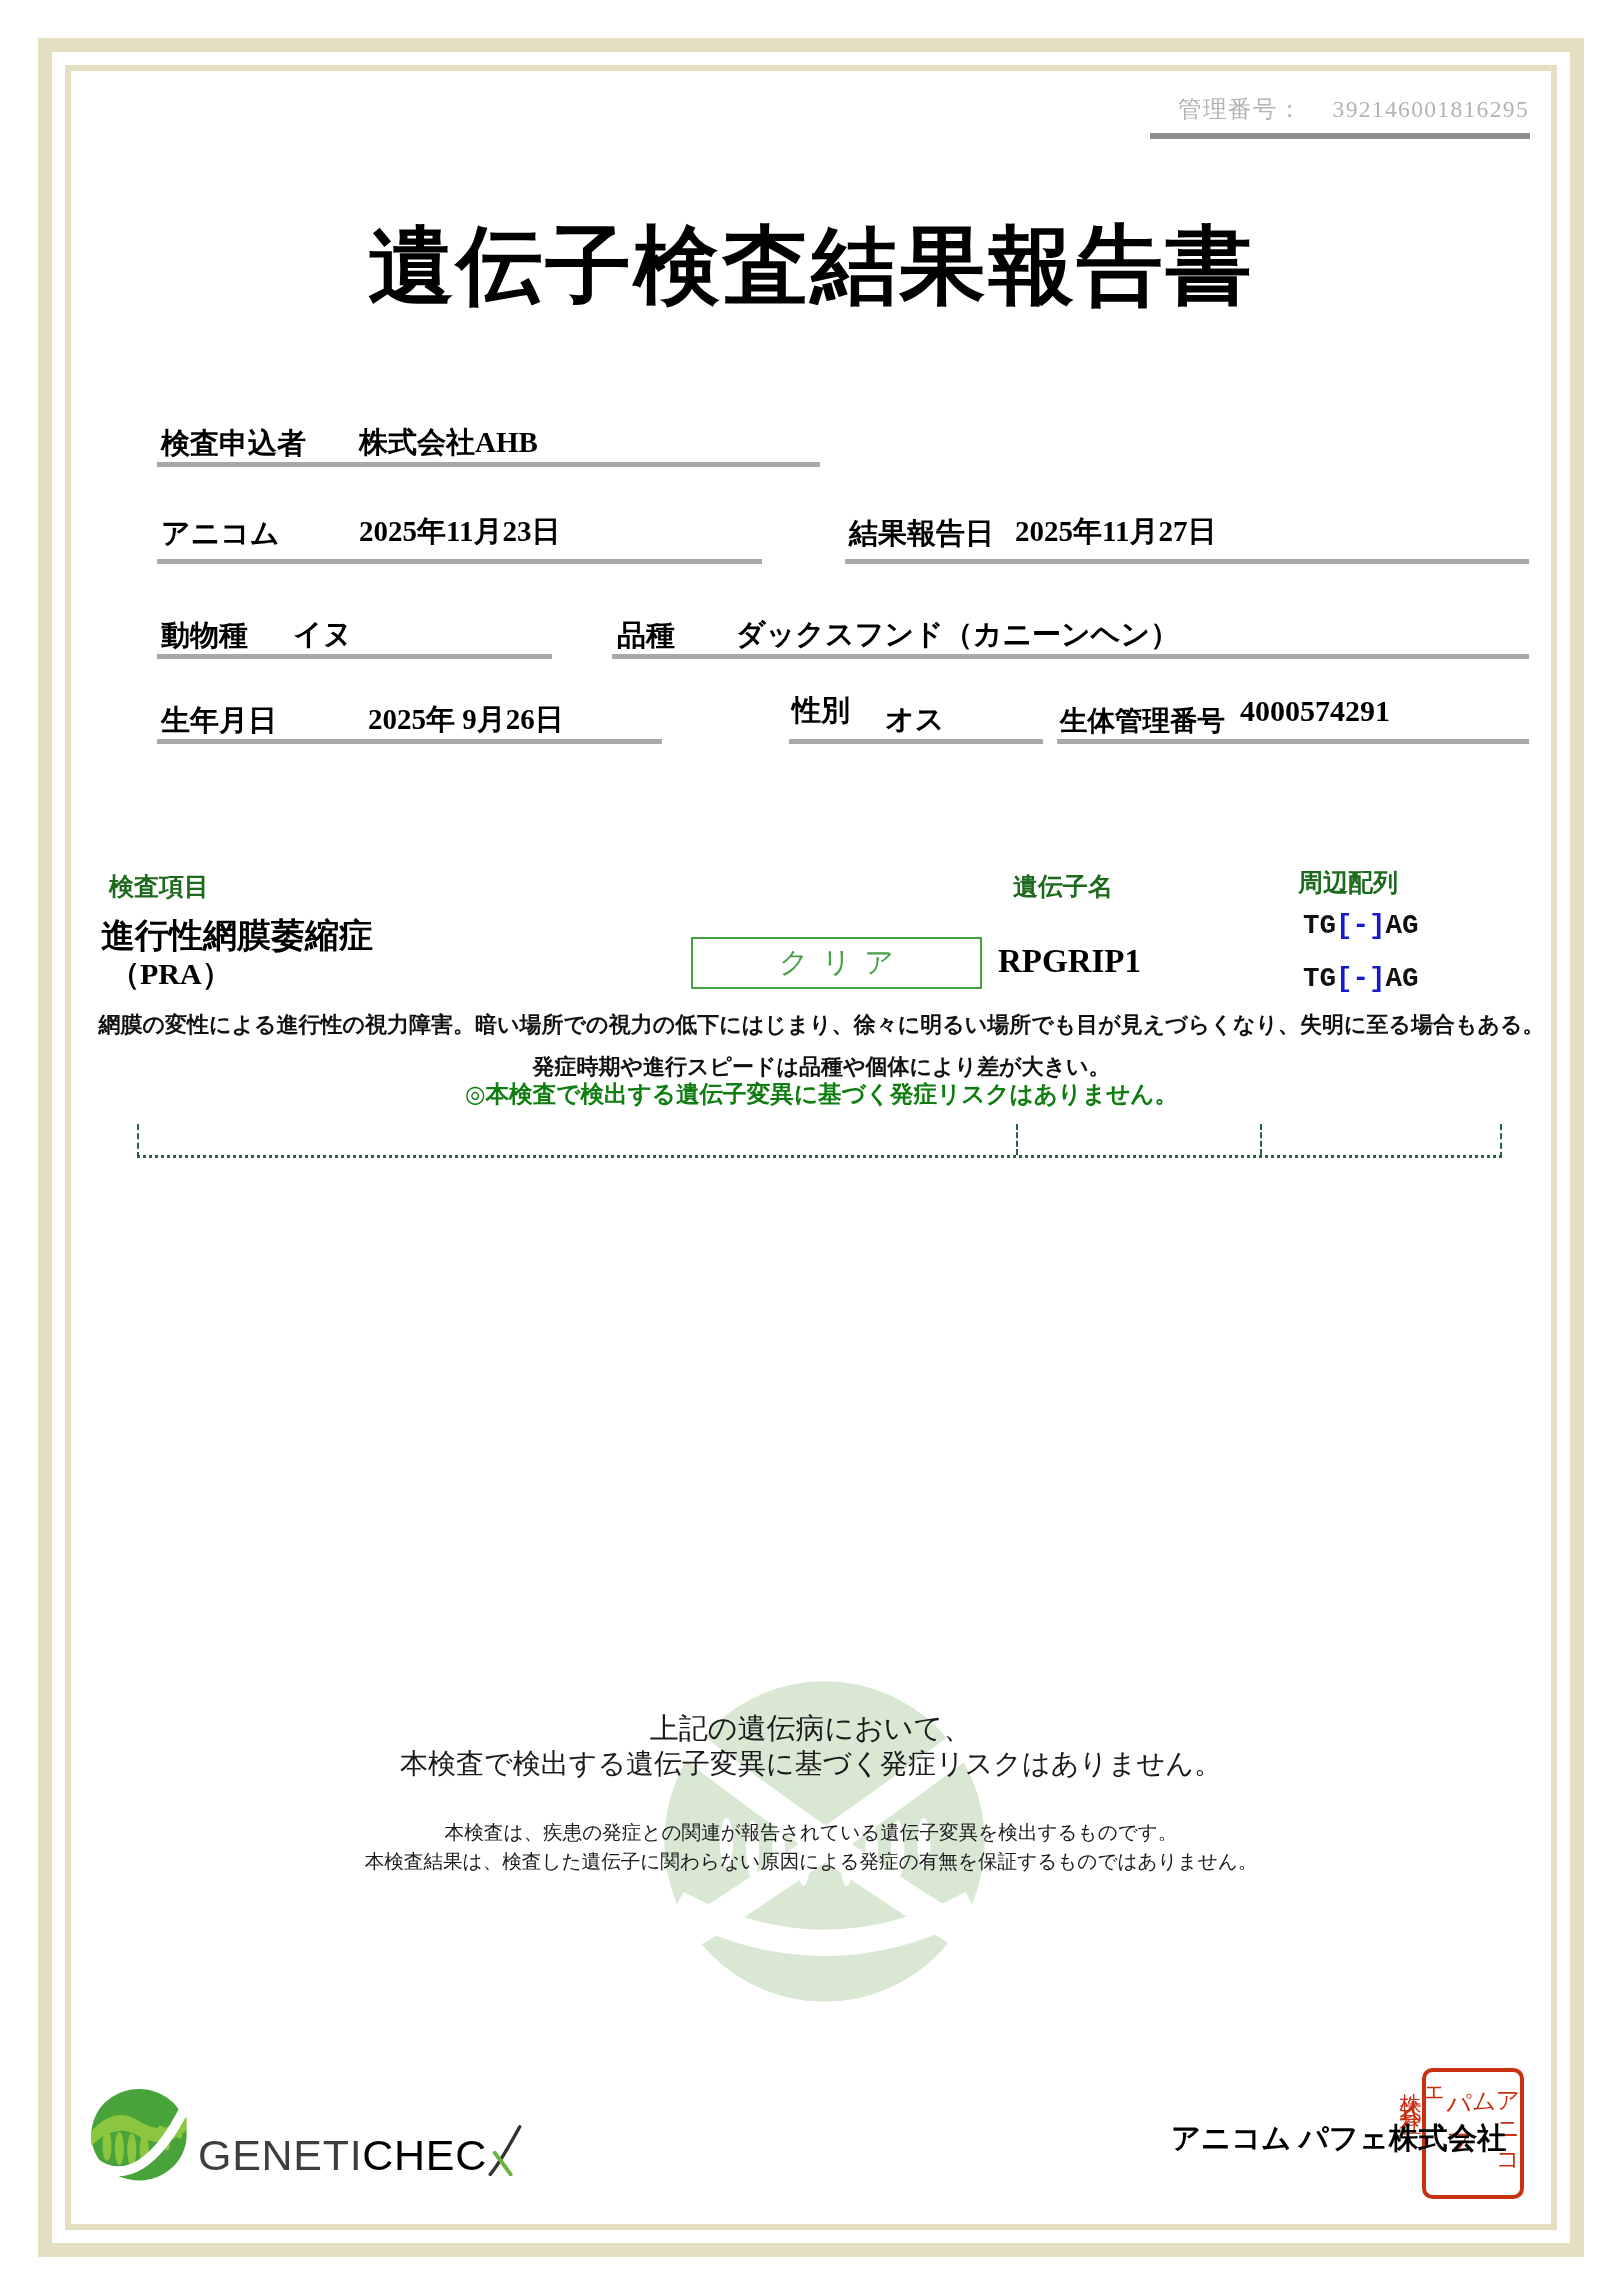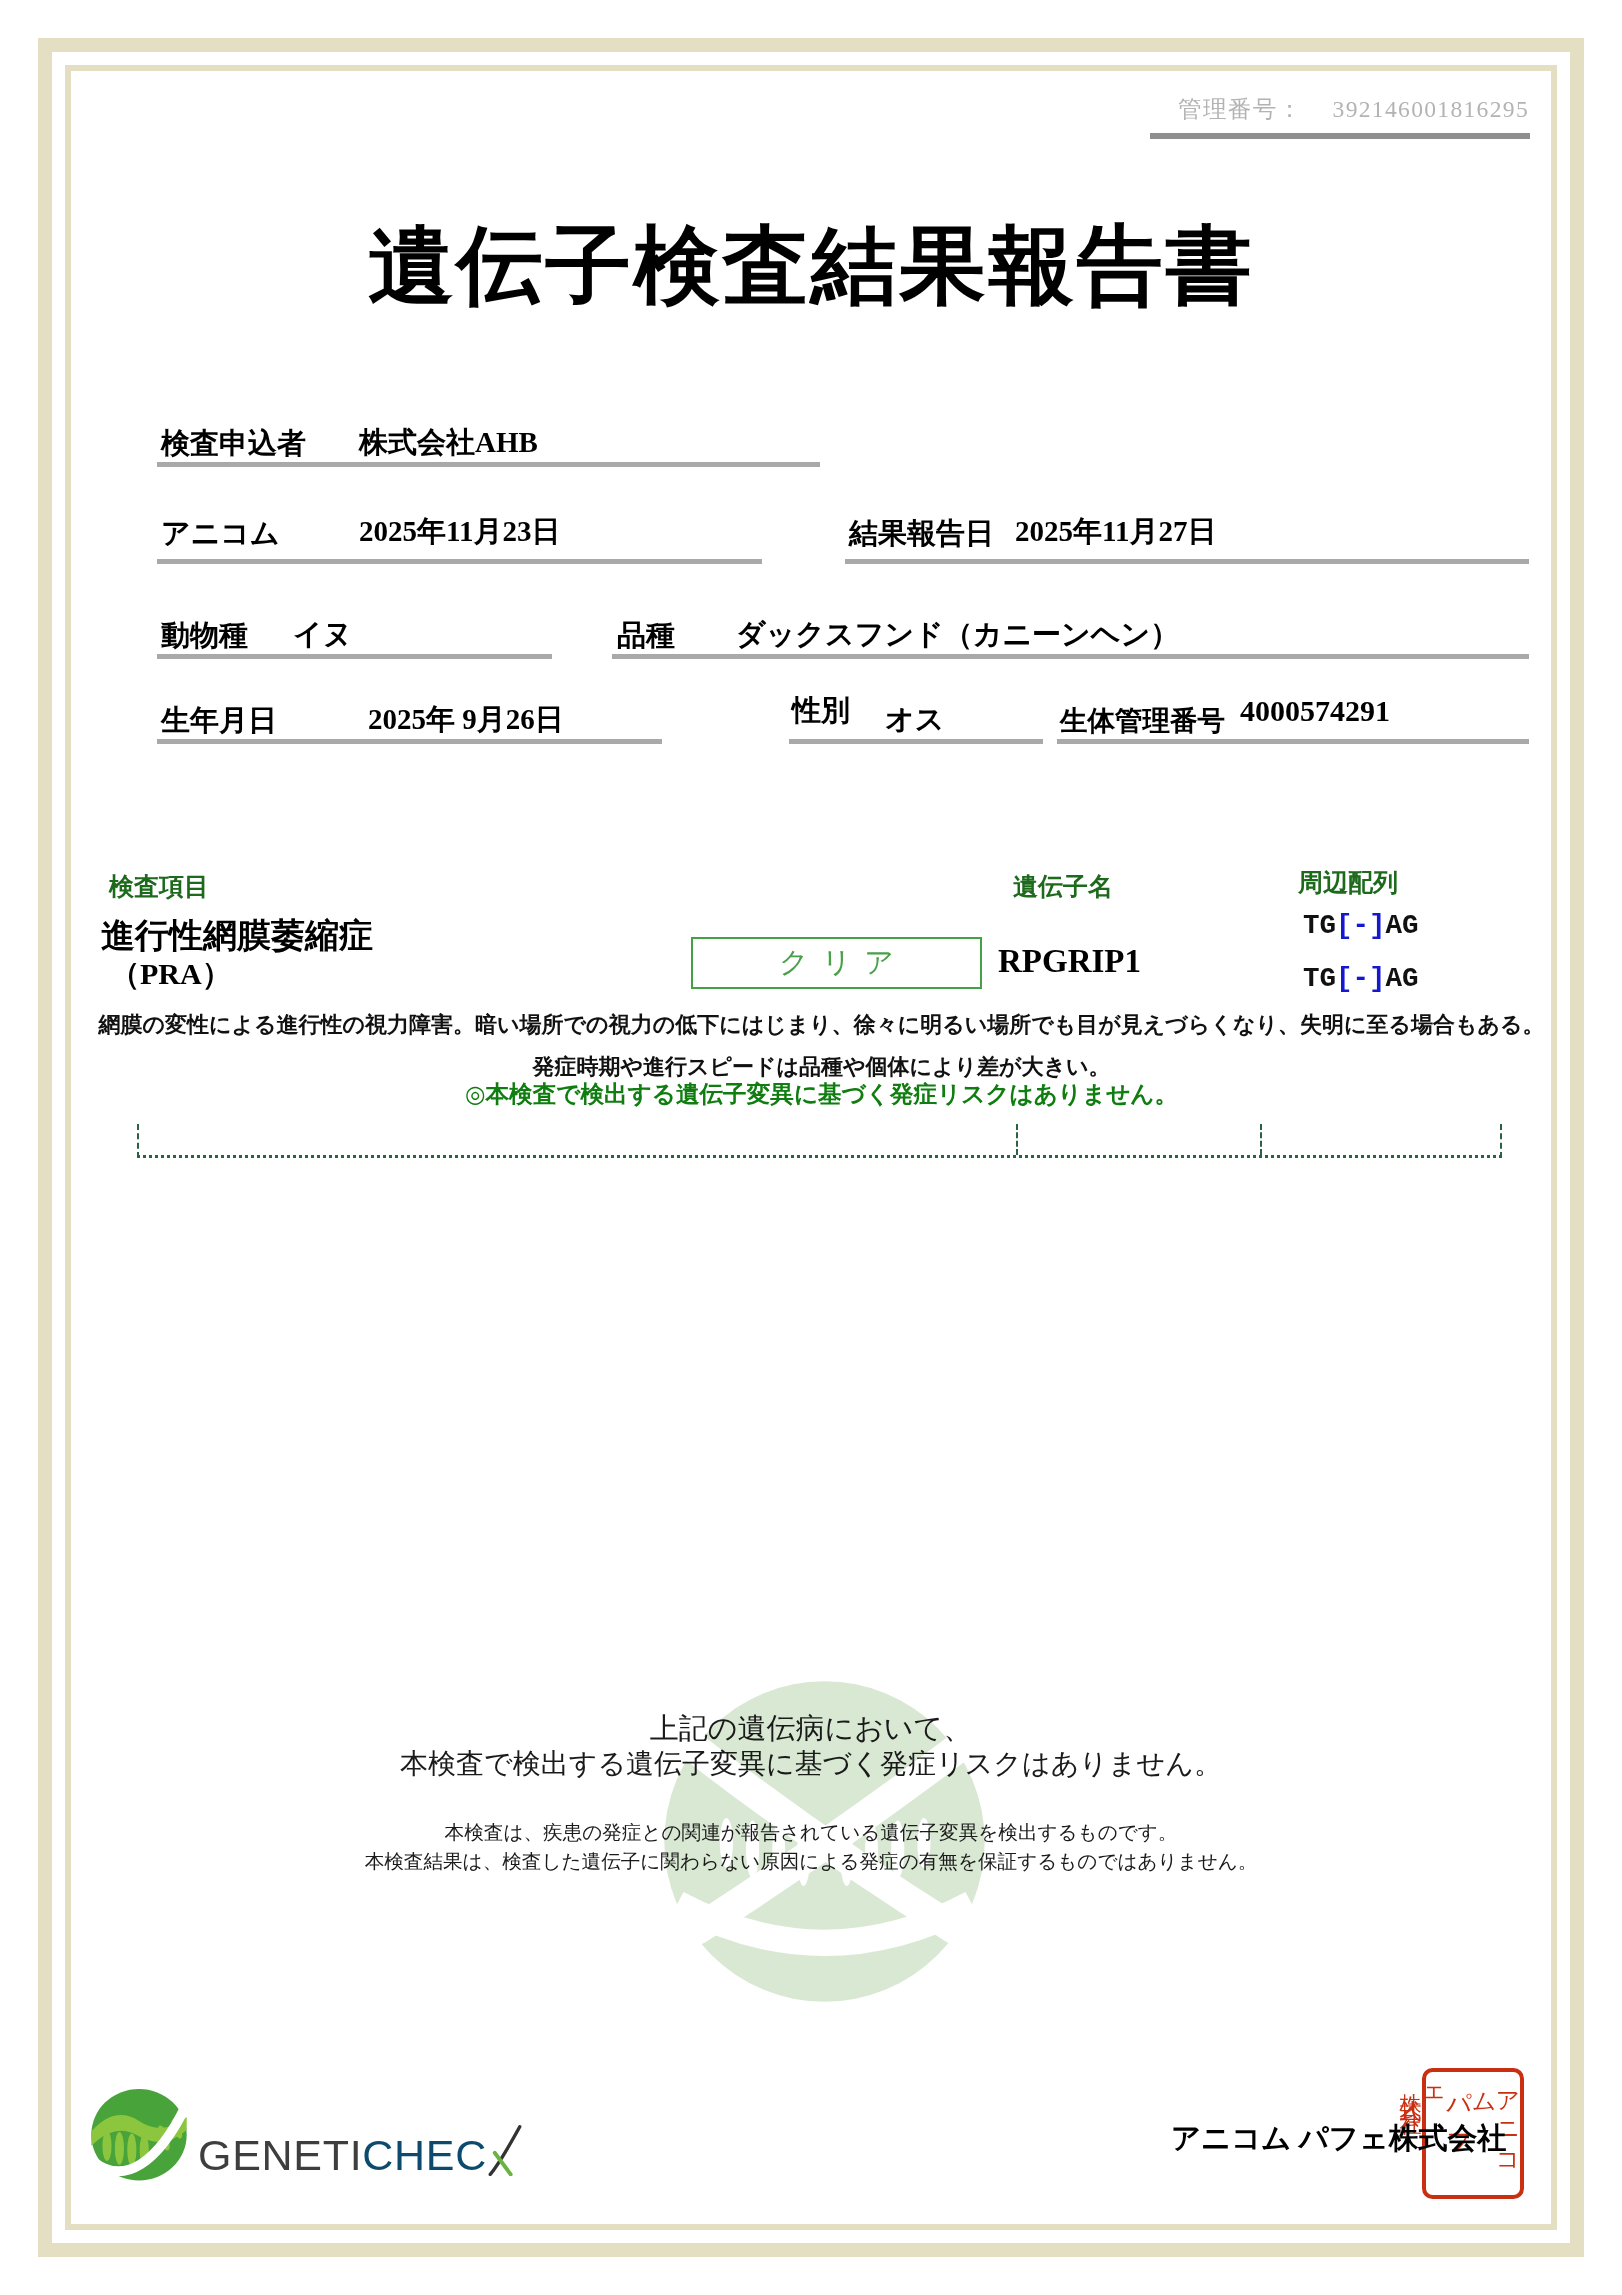--- a/index.html
+++ b/index.html
@@ -98,7 +98,7 @@
   .wordmark{left:198px;top:2124px;display:flex;align-items:flex-end;
             font-family:Liberation Sans, sans-serif;
             font-size:43px;line-height:43px;letter-spacing:0.7px;color:#3e3e3e;}
-  .wordmark .green{color:#0c4a6e;}
+  .wordmark .green{color:#000000;}
   .k-icon{width:34px;height:52px;margin-left:1.3px;margin-bottom:0.7px;}
   .company{left:1171px;top:2119px;font-weight:700;font-size:29.4px;z-index:3;white-space:nowrap;}
   .stamp{left:1422px;top:2068px;width:102px;height:131px;border:4.6px solid #c93012;

